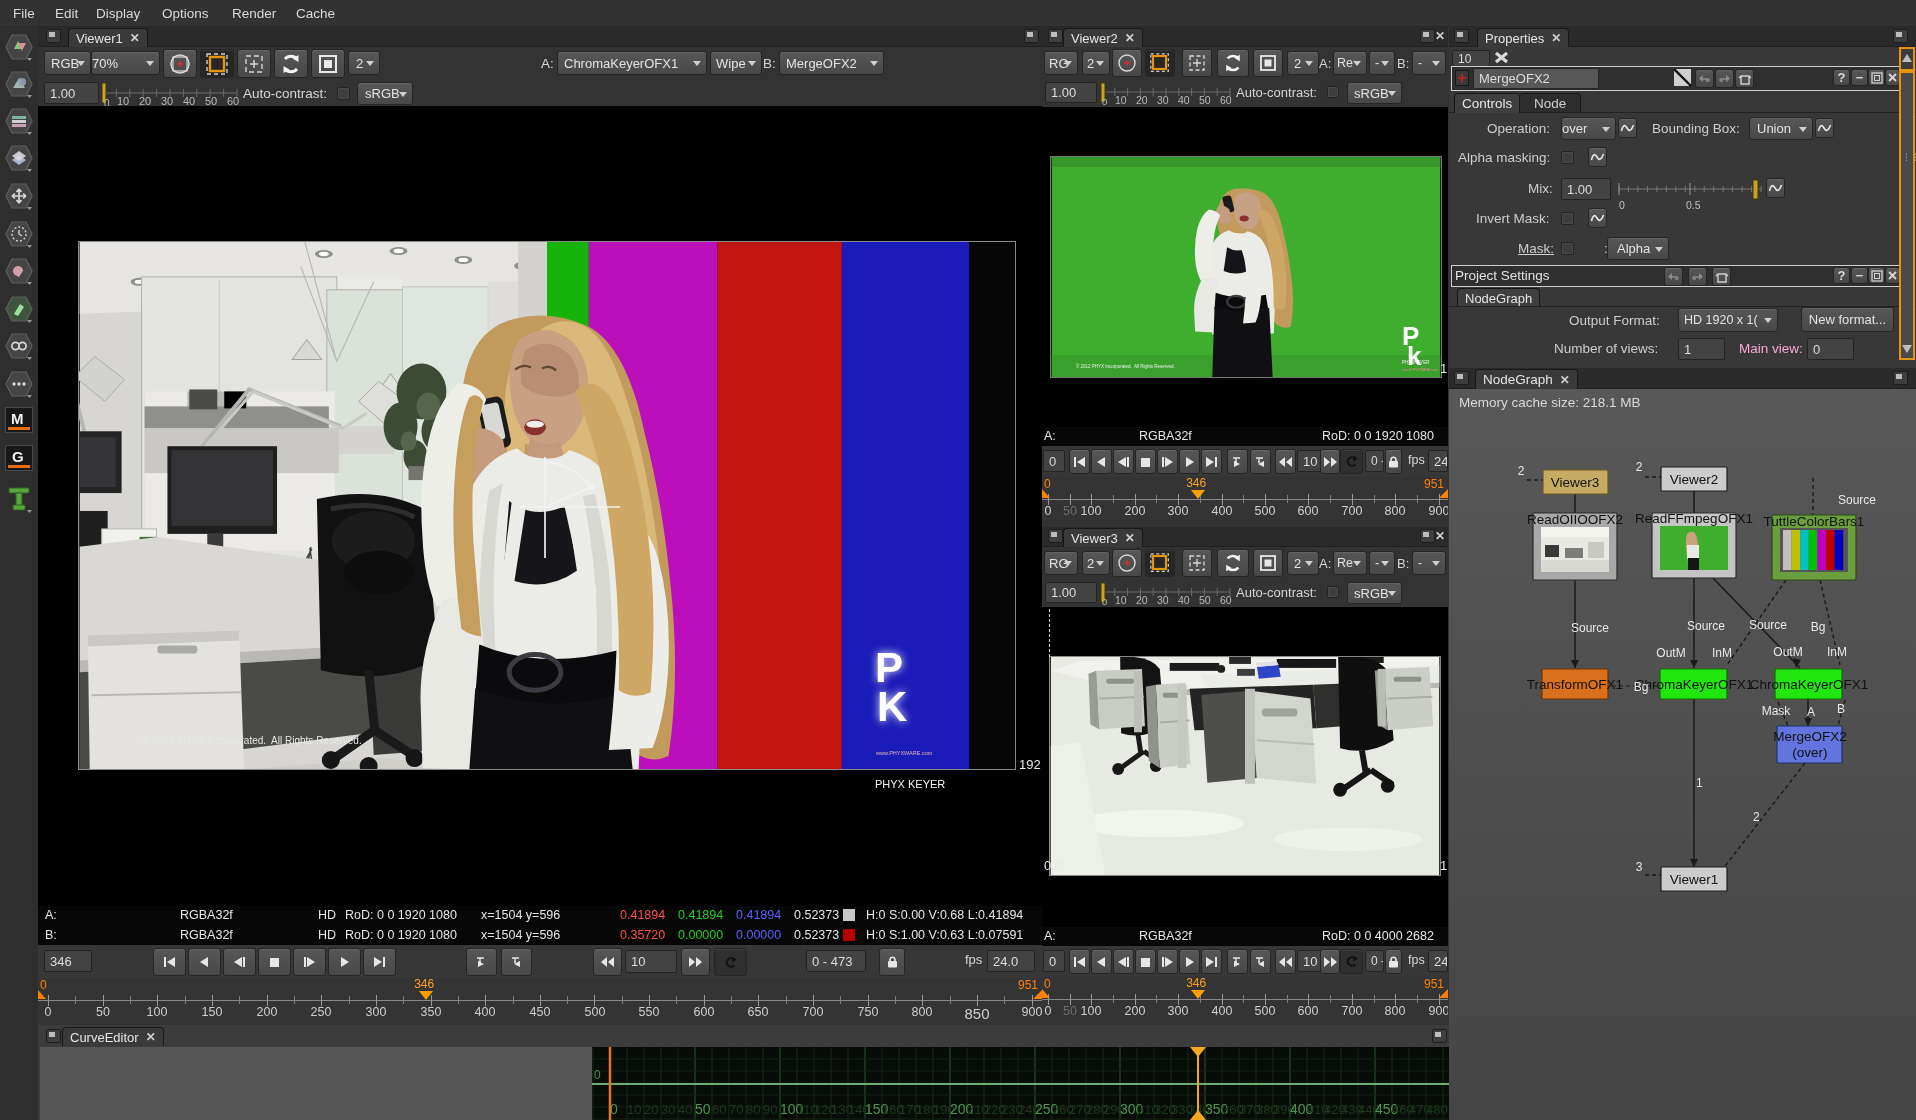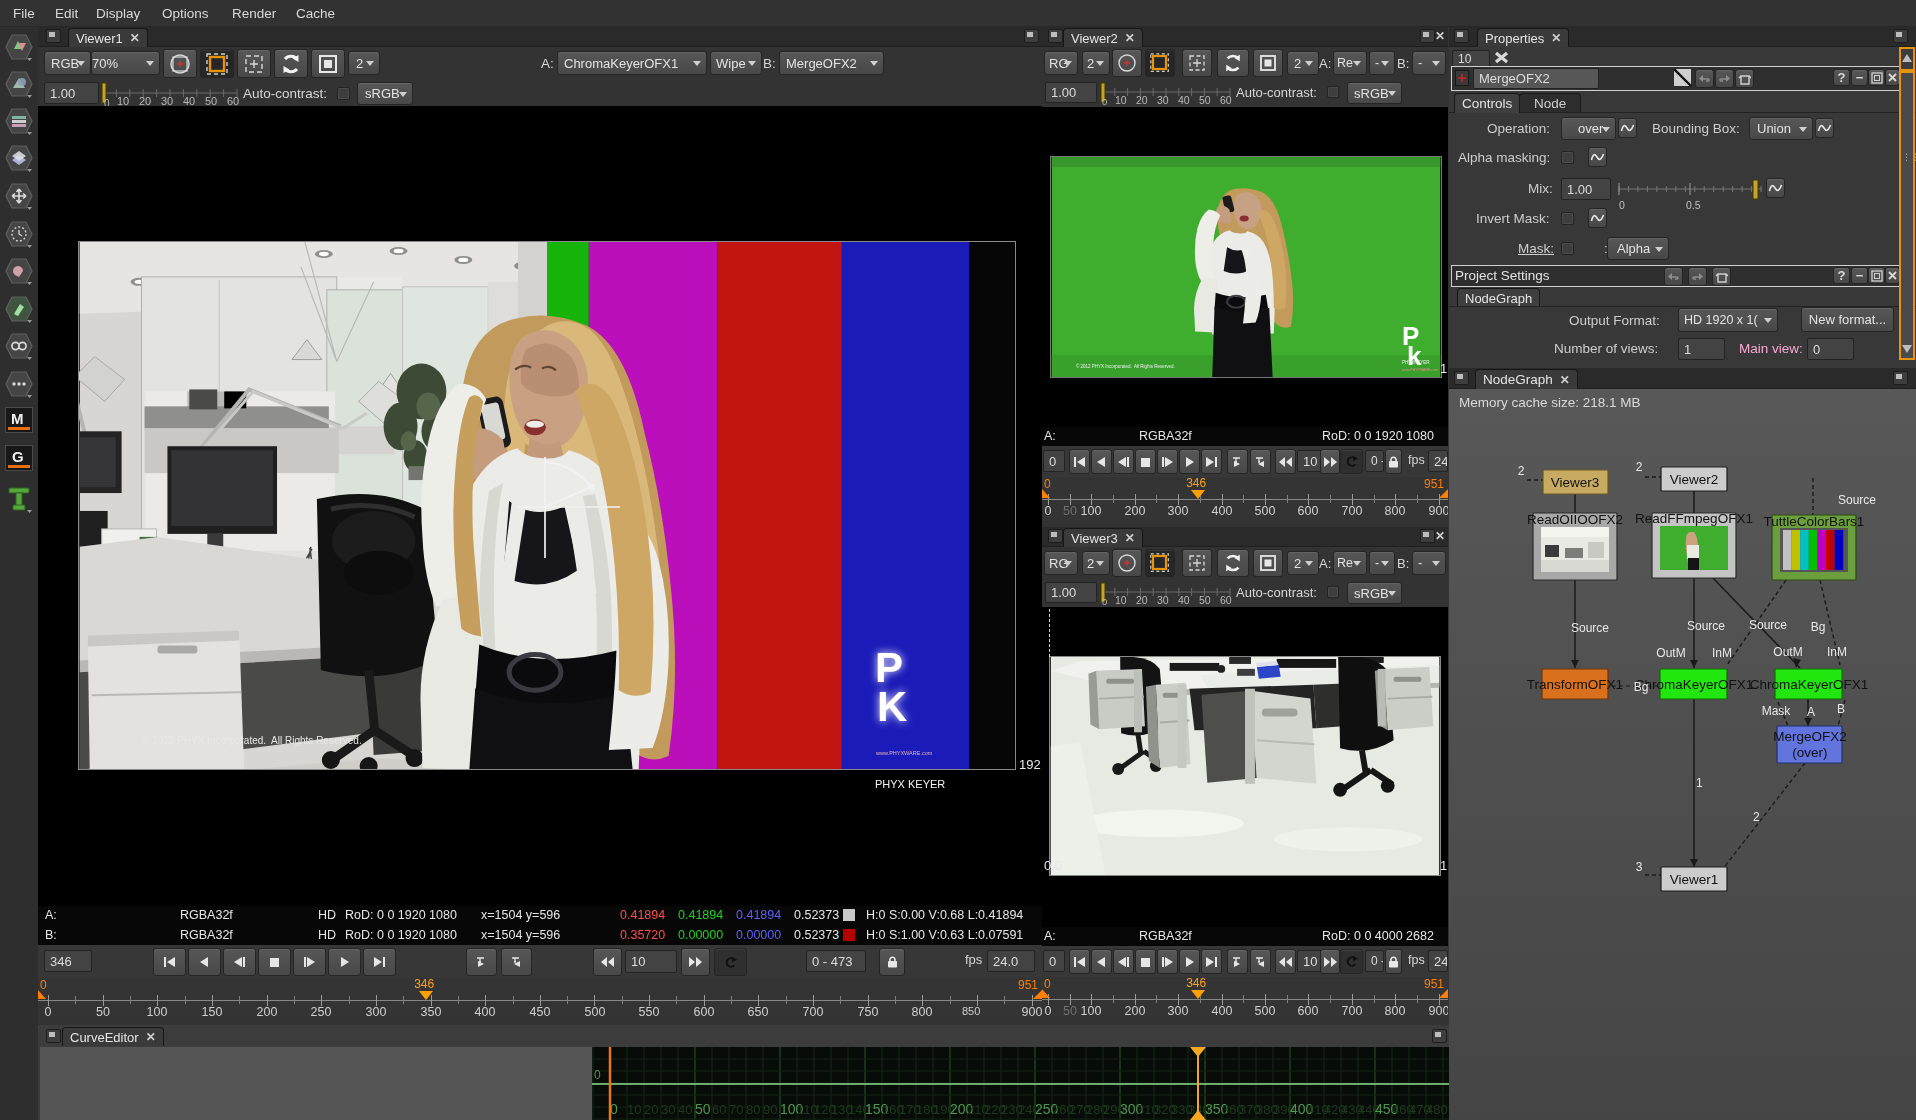--- a/index.html
+++ b/index.html
@@ -1074,7 +1074,7 @@
 <div class="tab" style="left:1519px;top:93px;height:20px;font-size:13.5px;background:#2d2d2d;color:#cfcfcf;padding:0 14px;">Node</div>
 <div class="abs" style="left:1449px;top:112px;width:467px;height:1px;background:#222;"></div>
 <div class="lbl" style="left:1487px;top:121px;font-size:13.5px;color:#cdcdcd;">Operation:</div>
-<div class="btn combo" style="left:1561px;top:117px;width:55px;height:23px;font-size:13px;padding-left:16px;">over<span class="caret"></span></div>
+<div class="btn combo" style="left:1561px;top:117px;width:55px;height:23px;font-size:13px;padding-left:0;">over<span class="caret"></span></div>
 <div class="btn wav" style="left:1618px;top:118px;width:19px;height:20px;">
     <svg width="15" height="12" viewBox="0 0 15 12">
       <path d="M1.5 9 C3 2.5,5 2.5,7 6 C9 9.5,11 9.5,13.5 3" fill="none" stroke="#e8e8e8" stroke-width="1.6"></path>

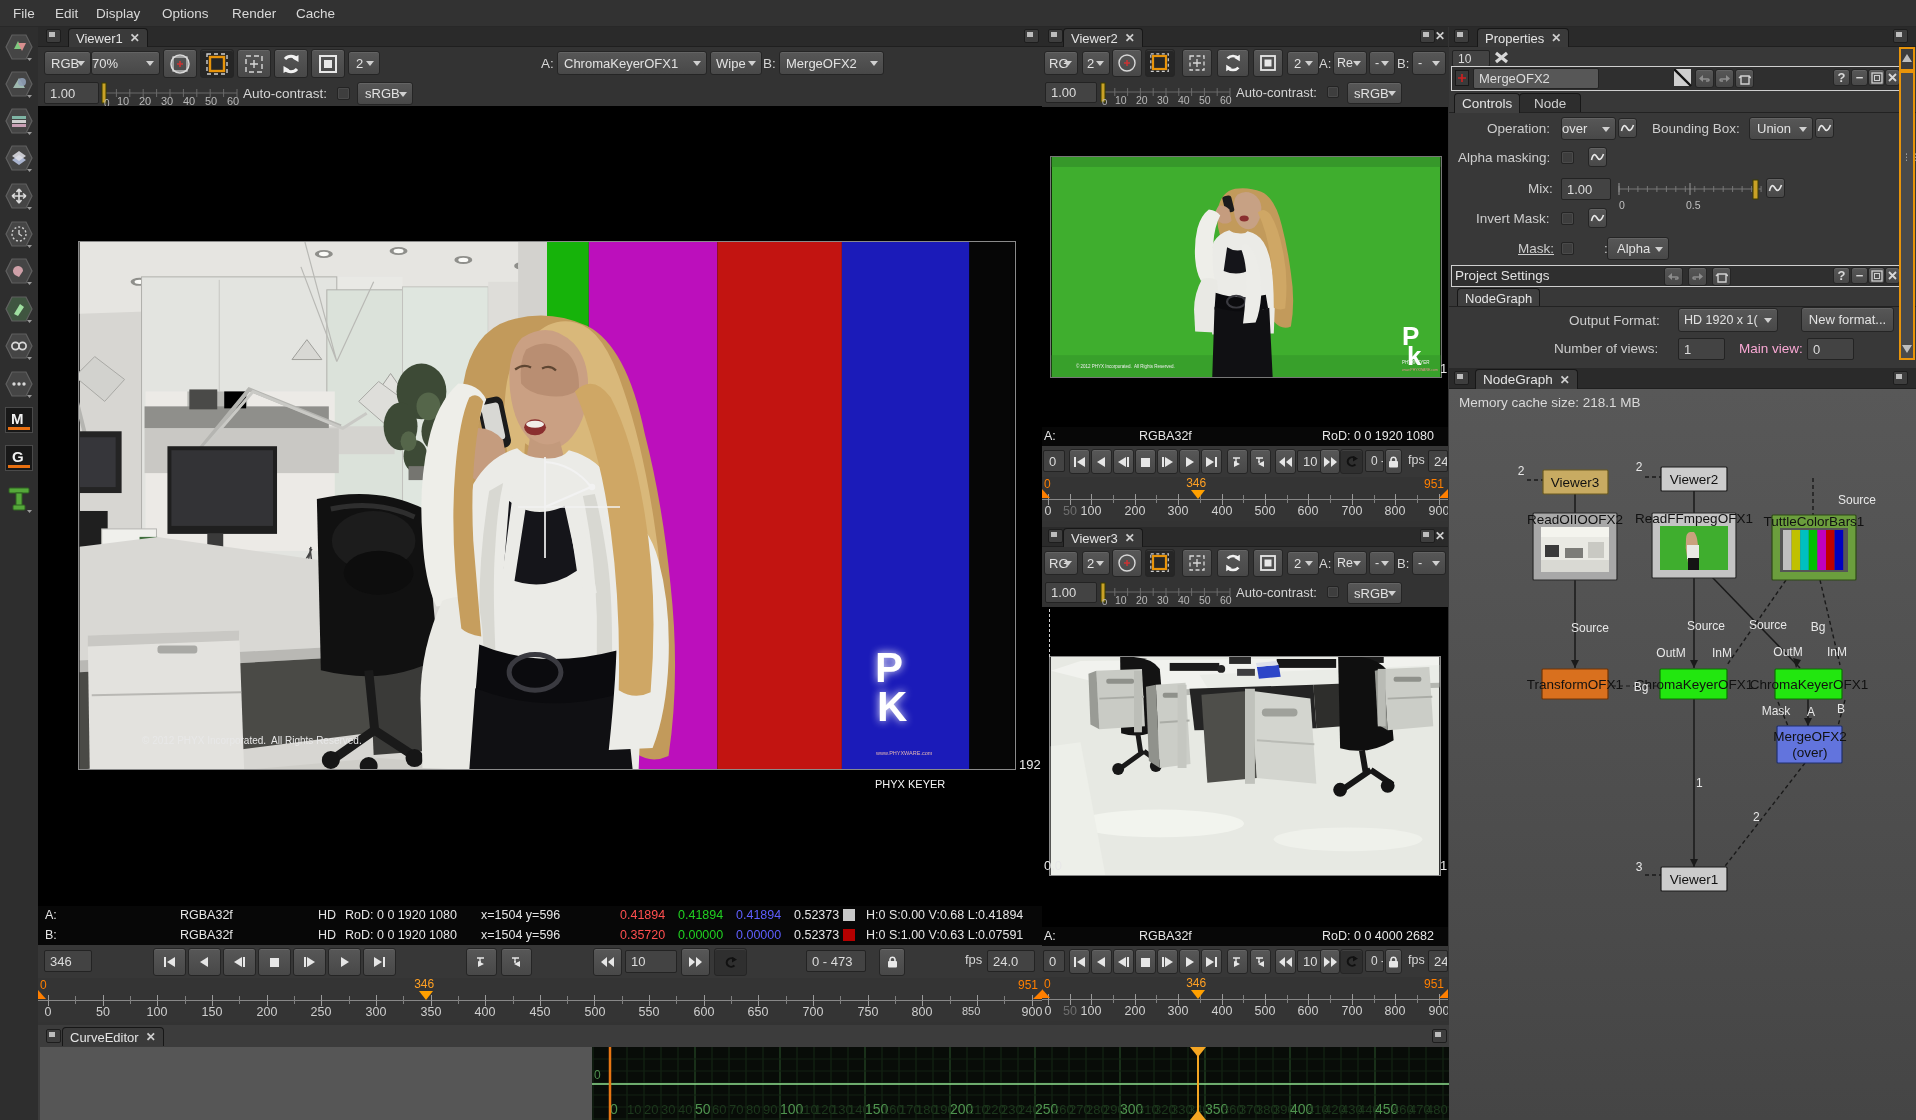--- a/index.html
+++ b/index.html
@@ -502,7 +502,7 @@
     <div class="abs" style="left:884px;top:17px;width:1px;height:11px;background:#9a9a9a;"></div>
     <div class="lbl" style="left:869px;top:27px;width:30px;text-align:center;font-size:12.5px;color:#cfcfcf;">800</div>
     <div class="abs" style="left:939px;top:17px;width:1px;height:11px;background:#9a9a9a;"></div>
-    <div class="lbl" style="left:924px;top:27px;width:30px;font-size:11px;color:#cfcfcf;">850</div>
+    <div class="lbl" style="left:924px;top:27px;width:30px;text-align:center;font-size:15px;color:#cfcfcf;">850</div>
     <div class="abs" style="left:994px;top:17px;width:1px;height:11px;background:#9a9a9a;"></div>
     <div class="lbl" style="left:979px;top:27px;width:30px;text-align:center;font-size:12.5px;color:#cfcfcf;">900</div>
     <svg class="abs" style="left:0px;top:12px" width="10" height="10">

